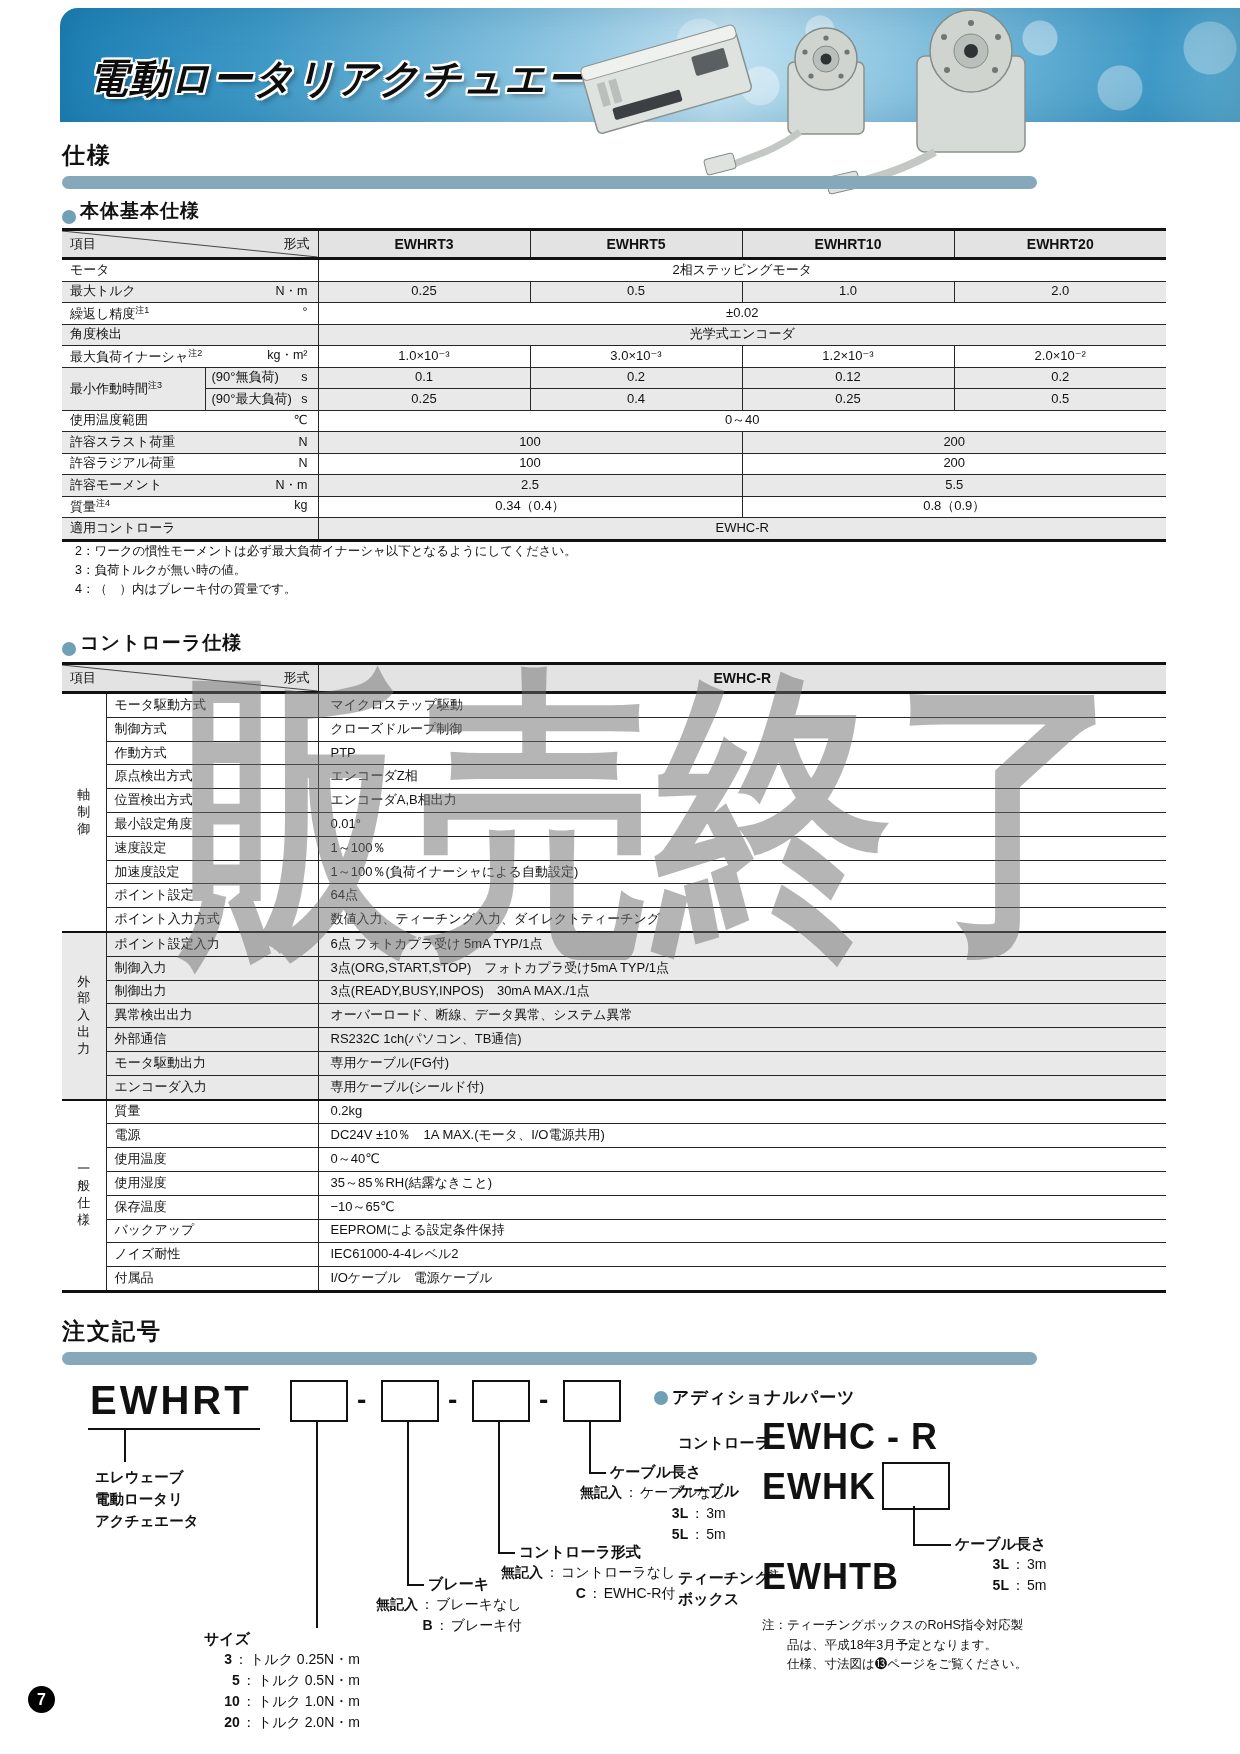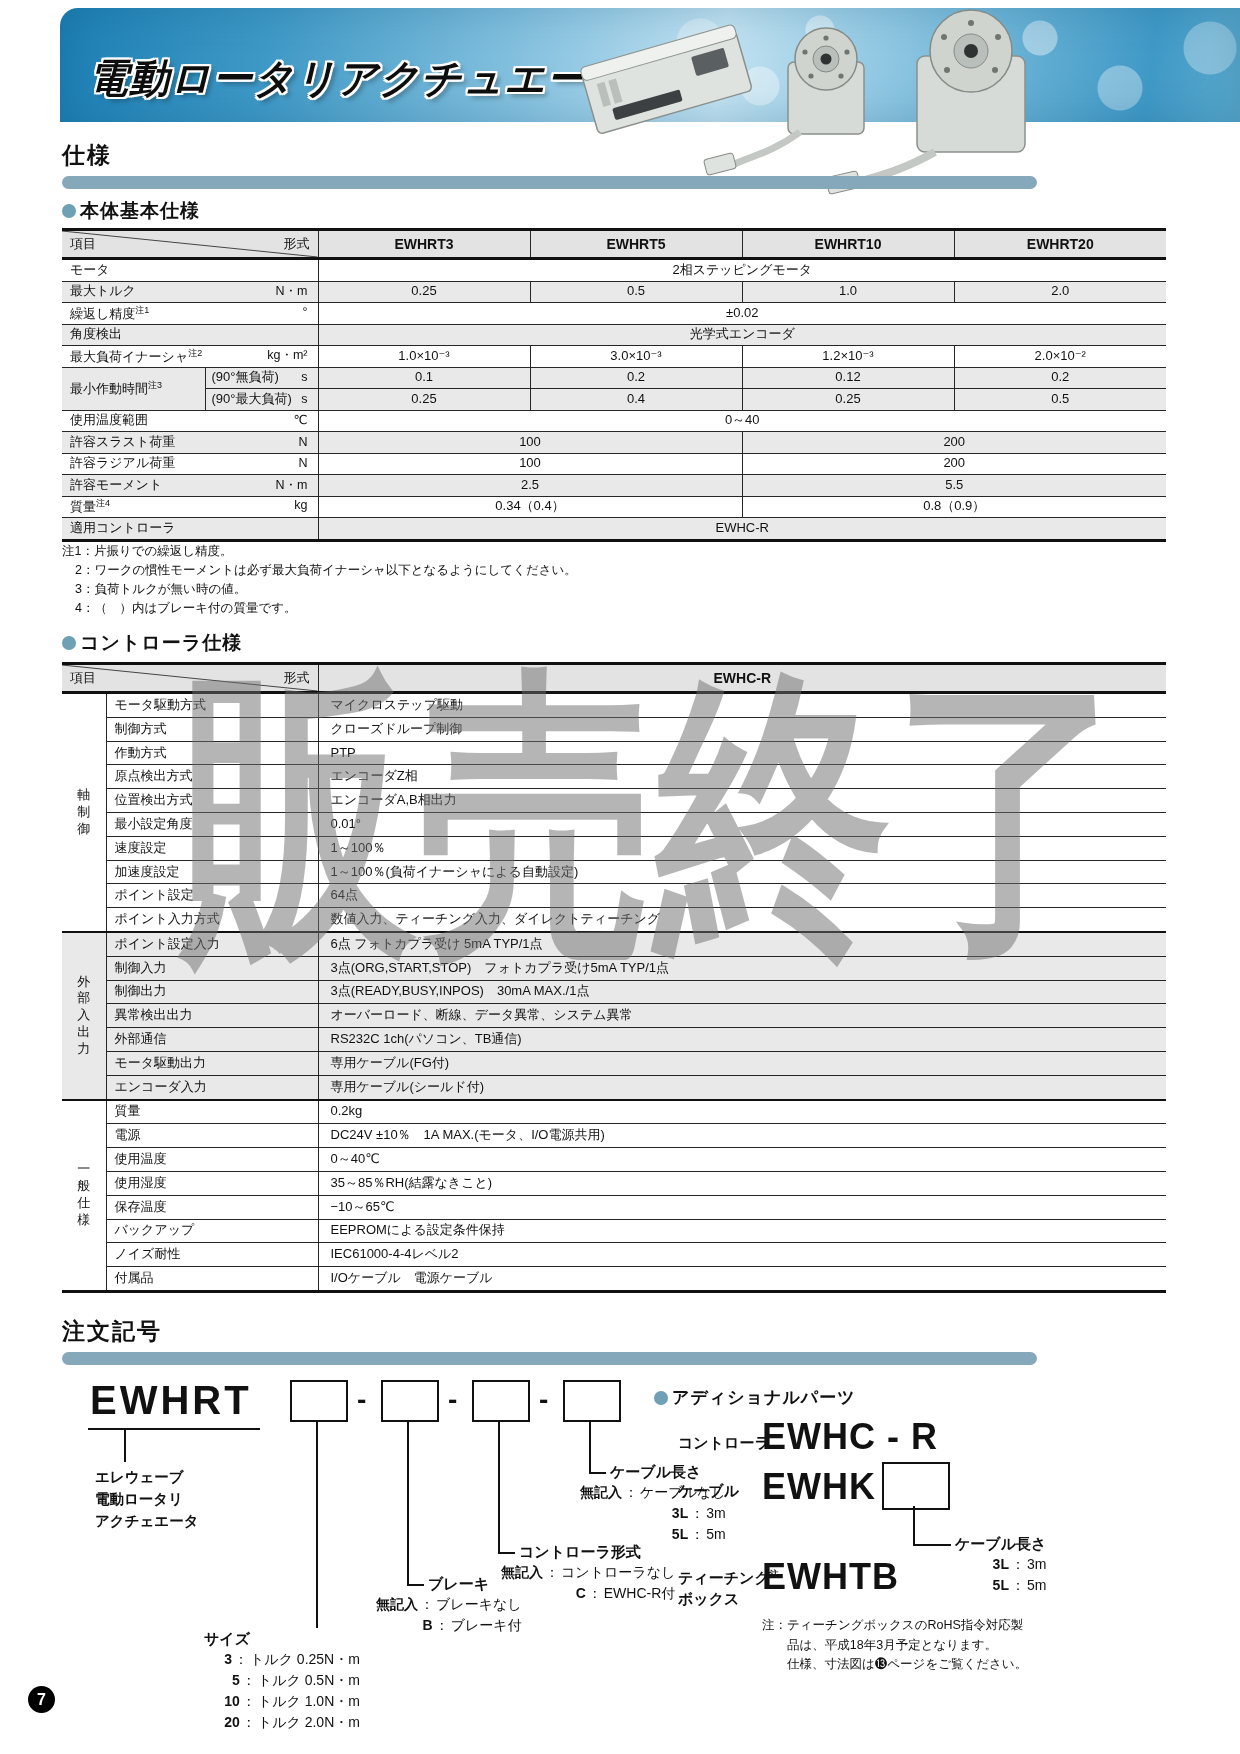--- a/index.html
+++ b/index.html
@@ -27,7 +27,7 @@
   
   .h-big{position:absolute;left:62px;font-size:23px;font-weight:bold;letter-spacing:2px;}
   .bar{position:absolute;left:62px;width:975px;height:13px;border-radius:7px;background:#85A9BA;}
-  .sec-head{position:absolute;left:62px;display:flex;align-items:center;font-size:19px;font-weight:bold;letter-spacing:1px;}
+  .sec-head{position:absolute;left:62px;display:flex;align-items:flex-end;font-size:19px;font-weight:bold;letter-spacing:1px;}
   .bullet{width:14px;height:14px;border-radius:50%;background:#6FA0B6;margin-right:4px;flex:0 0 auto;}
 
   

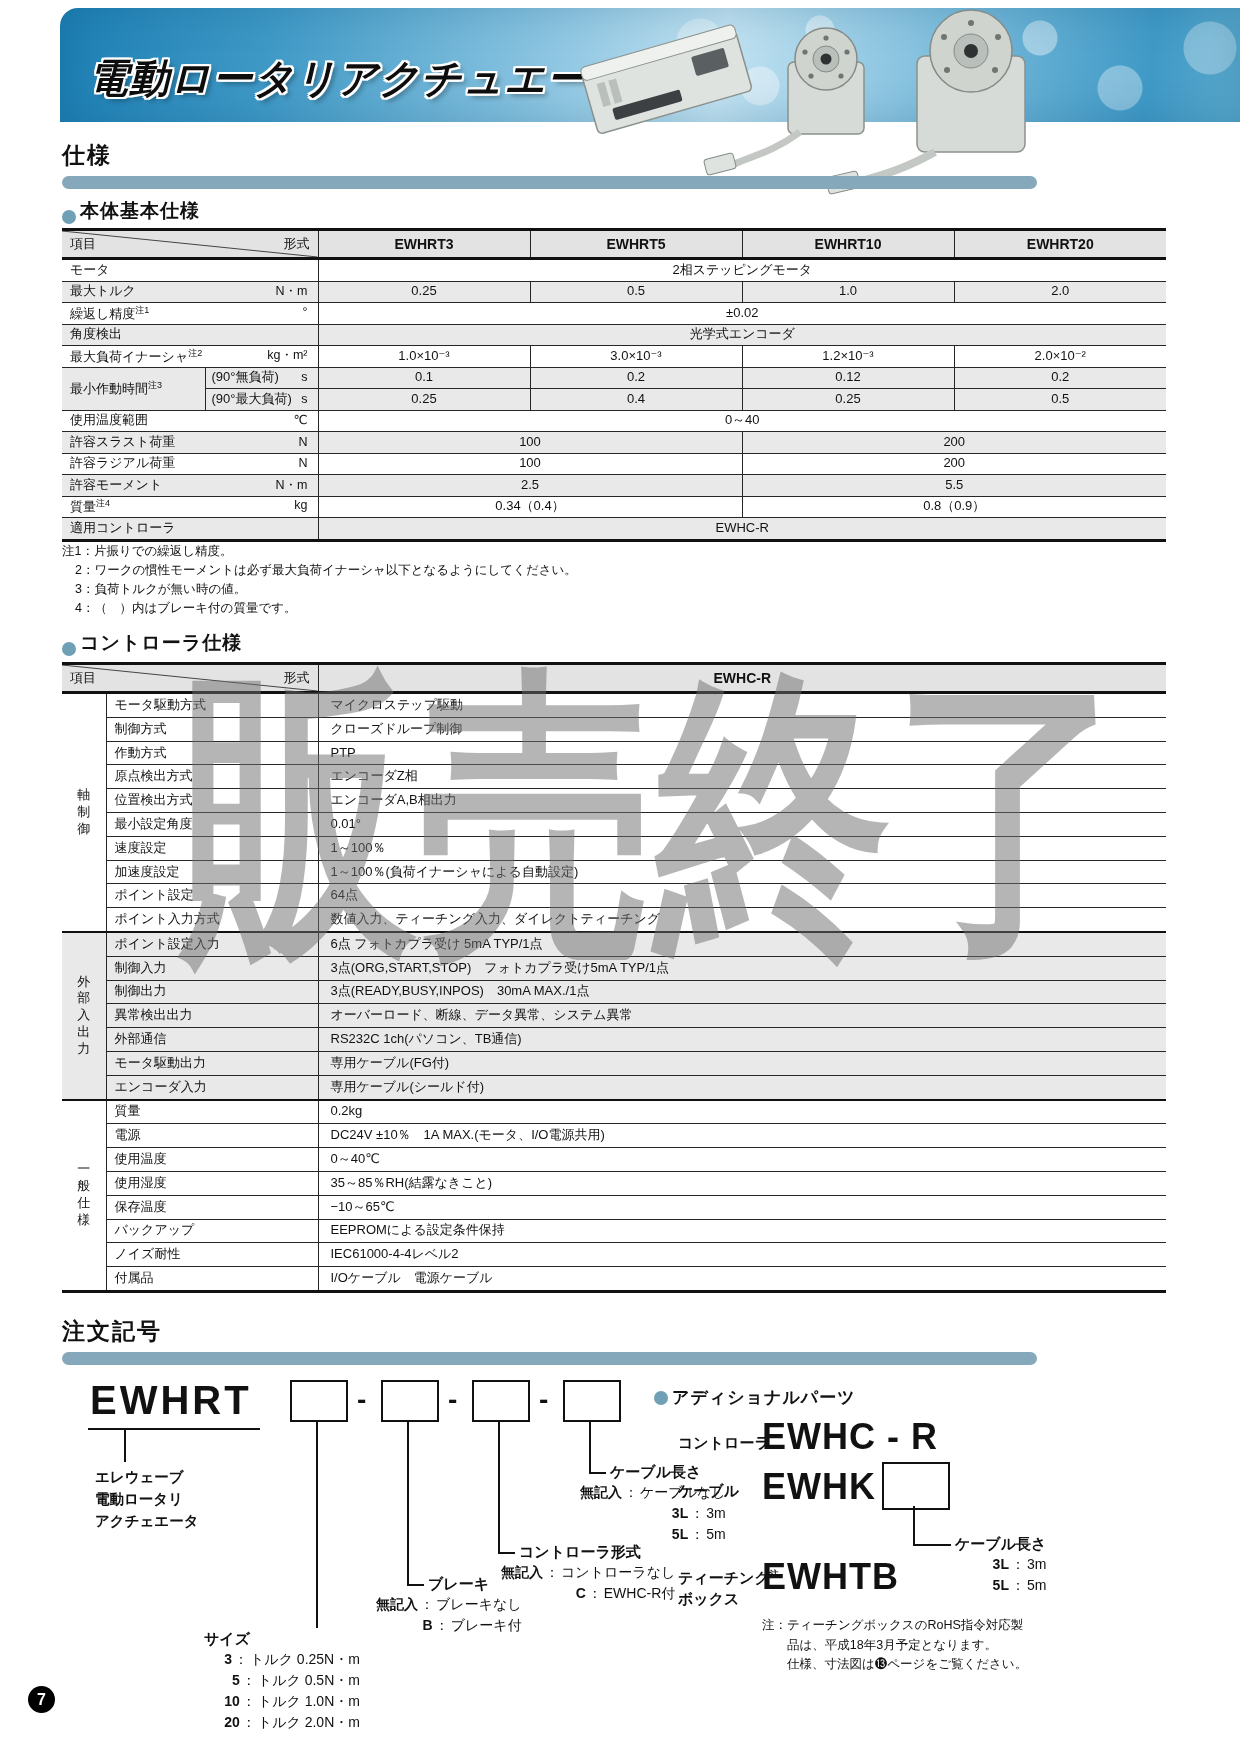--- a/index.html
+++ b/index.html
@@ -246,7 +246,6 @@
   </table>
 
   <div id="notes">
-      <div class="note-line">注1：片振りでの繰返し精度。</div>
       <div class="note-line ind">2：ワークの慣性モーメントは必ず最大負荷イナーシャ以下となるようにしてください。</div>
       <div class="note-line ind">3：負荷トルクが無い時の値。</div>
       <div class="note-line ind">4：（　）内はブレーキ付の質量です。</div>

